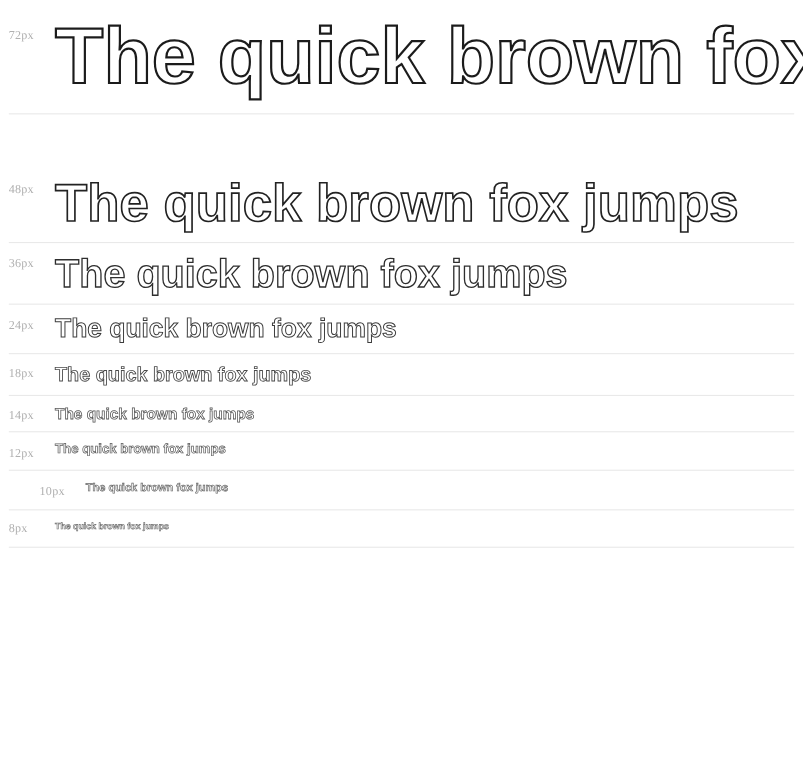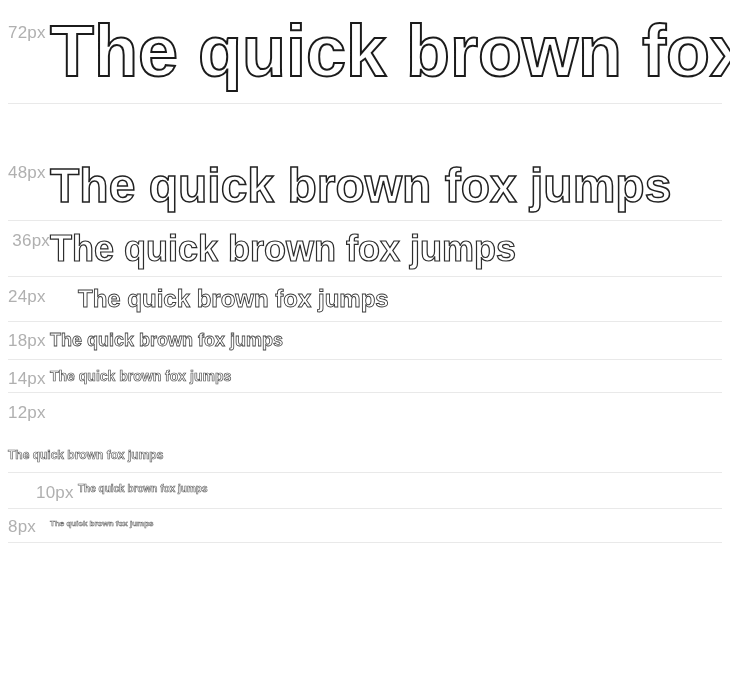--- a/index.html
+++ b/index.html
@@ -24,10 +24,11 @@
   .label {
     flex: 0 0 42px;
     width: 42px;
-    font-size: 17px;
+    font-size: 11px;
     line-height: 11px;
     color: #b0b0b0;
     letter-spacing: 0.2px;
+    font-family: Liberation Serif, serif;
   }
   .sample {
     white-space: nowrap;

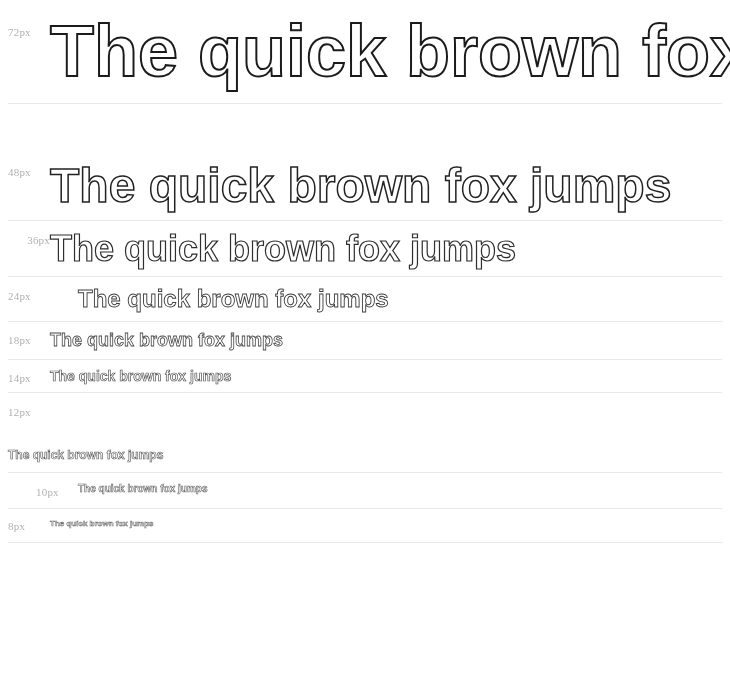--- a/index.html
+++ b/index.html
@@ -42,7 +42,7 @@
   .s72 .sample { font-size: 72px; -webkit-text-stroke: 2px #1b1b1b; }
   .s48 { padding: 7px 0; margin-top: 47px; }  .s48 .label { margin-top: 9px; }
   .s48 .sample { font-size: 48px; -webkit-text-stroke: 1.5px #222222; }
-  .s36 { padding: 7px 0; text-align: right; }  .s36 .label { margin-top: 7px; }
+  .s36 { padding: 7px 0; }  .s36 .label { margin-top: 7px; }
   .s36 .sample { font-size: 36px; -webkit-text-stroke: 1.2px #2e2e2e; }
   .s24 { padding: 8px 0; gap: 28px; }  .s24 .label { margin-top: 6px; }
   .s24 .sample { font-size: 24px; -webkit-text-stroke: 0.9px #3c3c3c; }

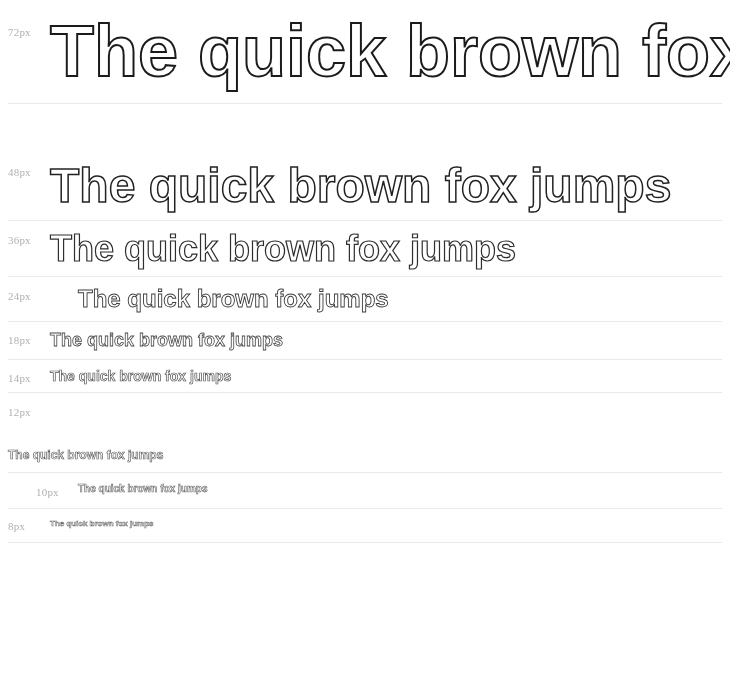--- a/index.html
+++ b/index.html
@@ -44,7 +44,7 @@
   .s48 .sample { font-size: 48px; -webkit-text-stroke: 1.5px #222222; }
   .s36 { padding: 7px 0; }  .s36 .label { margin-top: 7px; }
   .s36 .sample { font-size: 36px; -webkit-text-stroke: 1.2px #2e2e2e; }
-  .s24 { padding: 8px 0; gap: 28px; }  .s24 .label { margin-top: 6px; }
+  .s24 { padding: 8px 0; }  .s24 .label { margin-top: 6px; }
   .s24 .sample { font-size: 24px; -webkit-text-stroke: 0.9px #3c3c3c; }
   .s18 { padding: 8px 0; }  .s18 .label { margin-top: 5px; }
   .s18 .sample { font-size: 18px; -webkit-text-stroke: 0.8px #4a4a4a; }

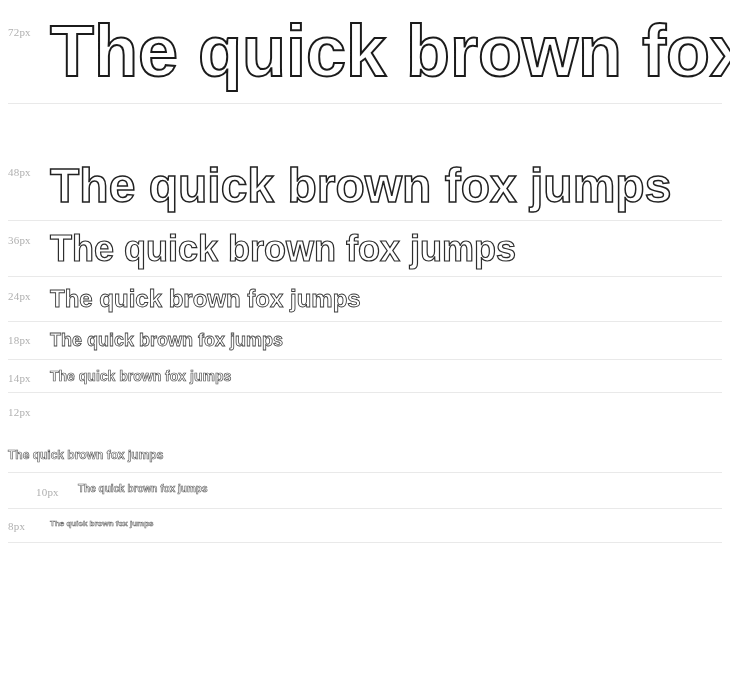--- a/index.html
+++ b/index.html
@@ -50,7 +50,7 @@
   .s18 .sample { font-size: 18px; -webkit-text-stroke: 0.8px #4a4a4a; }
   .s14 { padding: 8px 0; }  .s14 .label { margin-top: 5px; }
   .s14 .sample { font-size: 14px; -webkit-text-stroke: 0.7px #555555; }
-  .s12 { padding: 9px 0; flex-direction: column; }  .s12 .label { margin-top: 5px; }
+  .s12 { padding: 9px 0; }  .s12 .label { margin-top: 5px; }
   .s12 .sample { font-size: 12px; -webkit-text-stroke: 0.65px #5d5d5d; }
   .s10 { padding: 10px 0; } .s10 .label { margin-top: 4px; margin-left: 28px; }
   .s10 .sample { font-size: 10px; -webkit-text-stroke: 0.6px #666666; }

